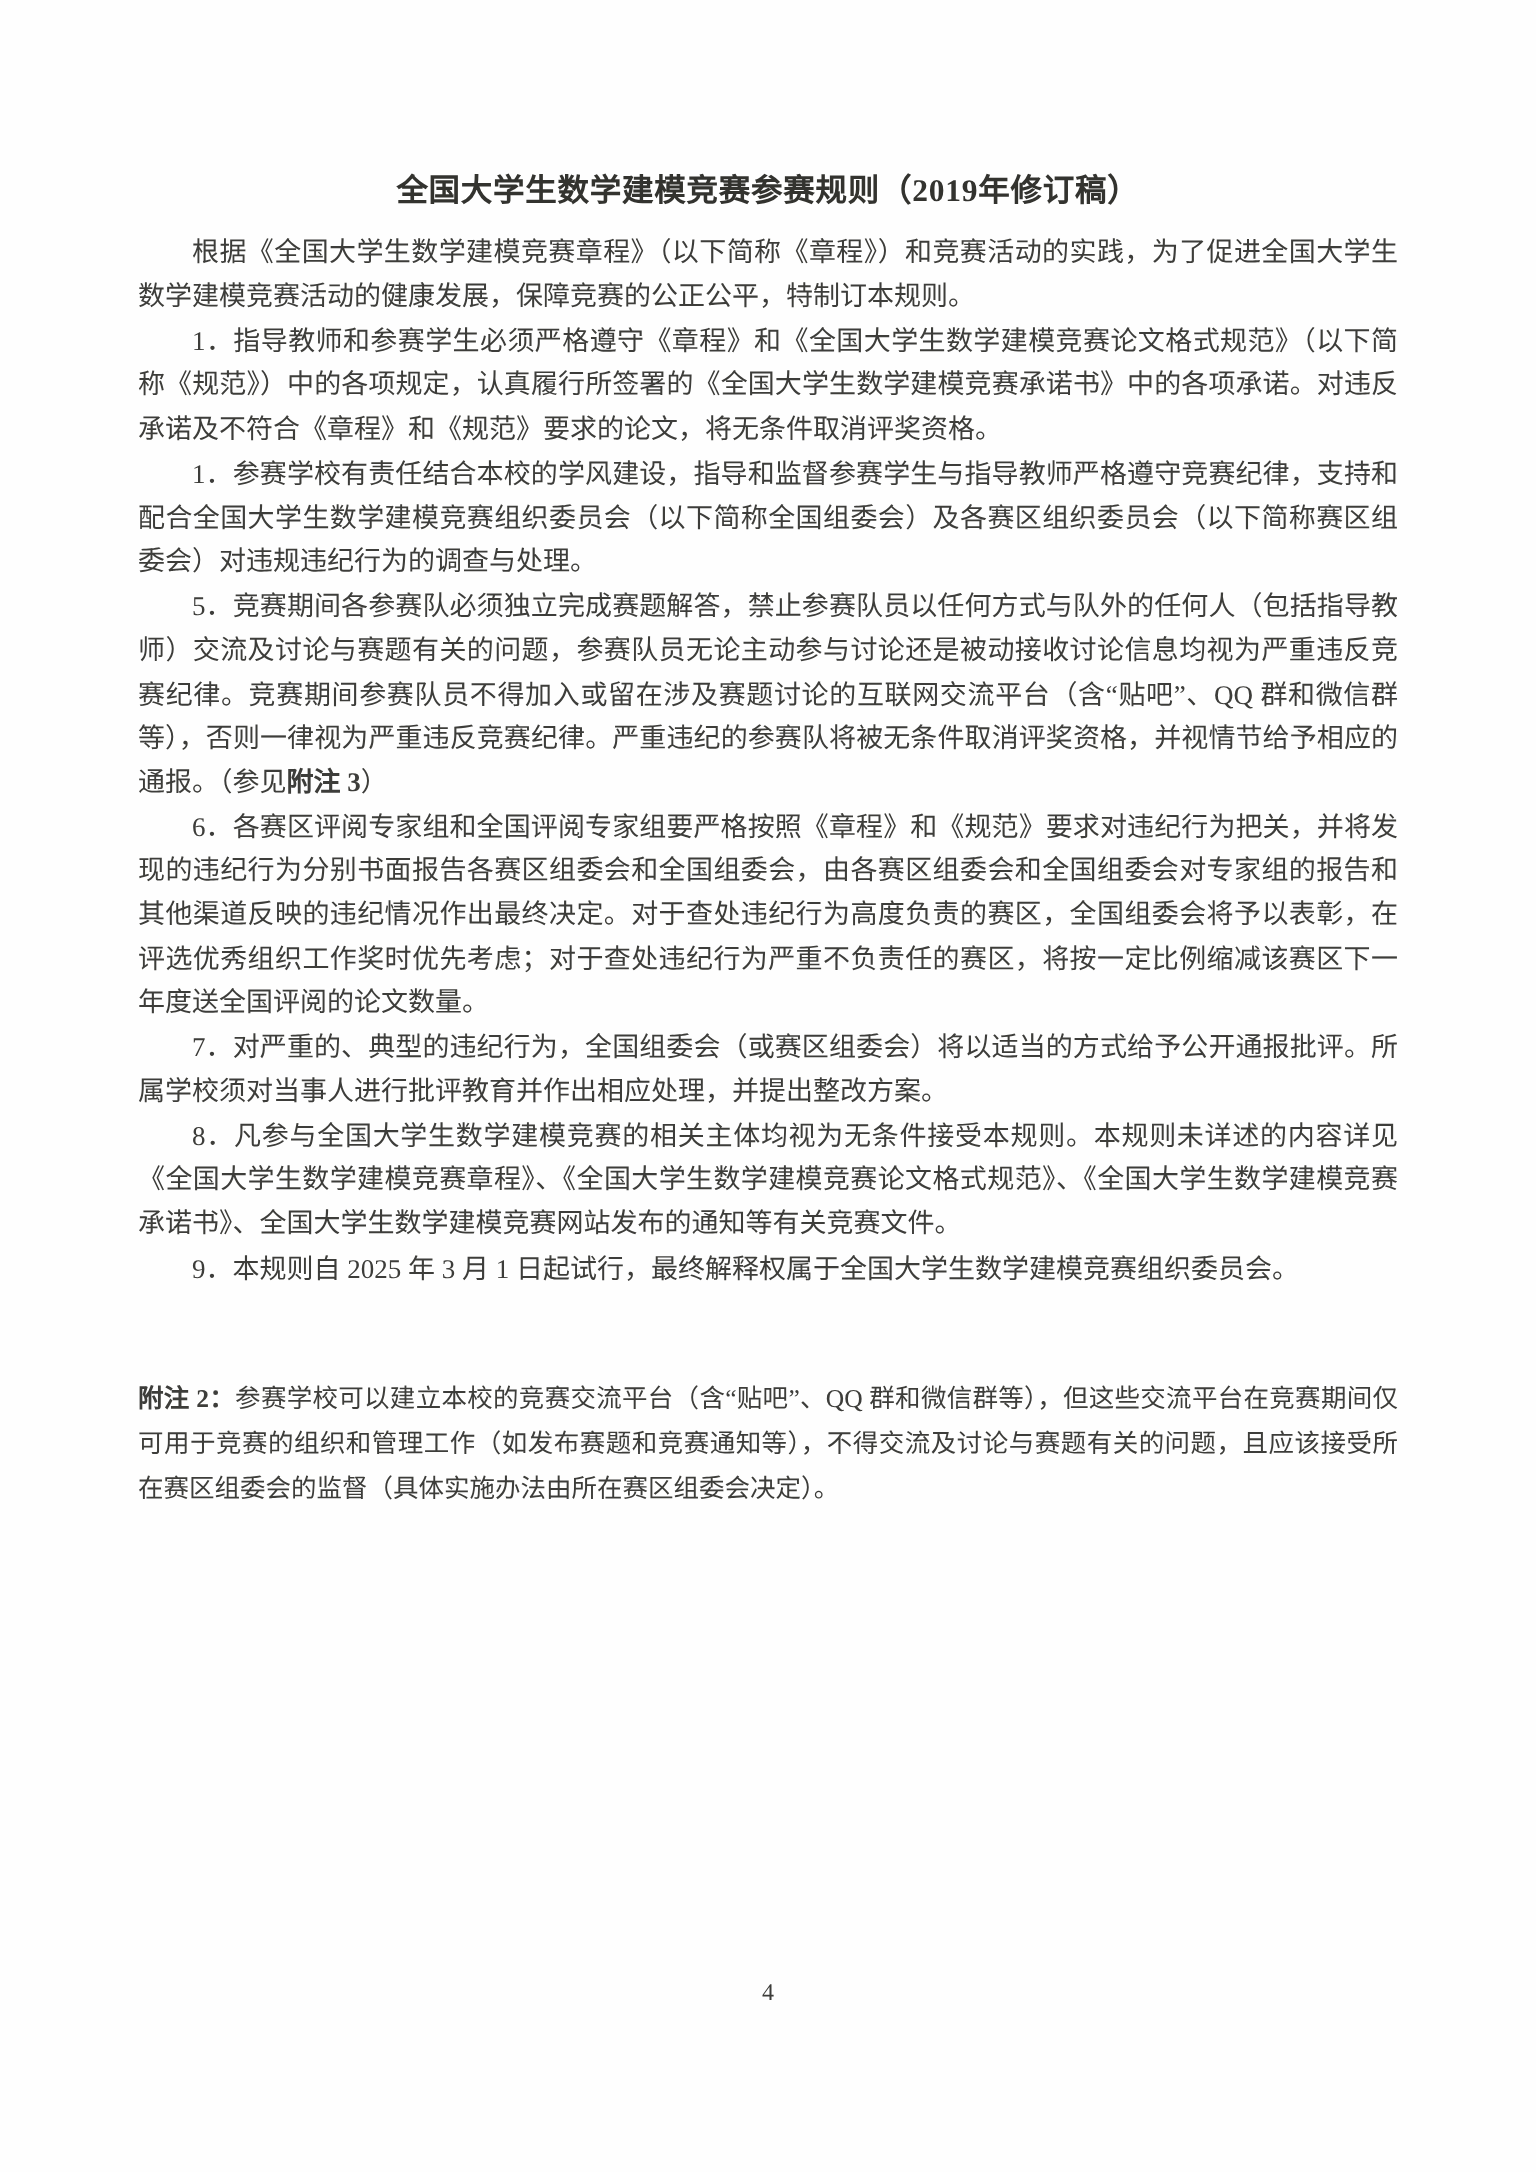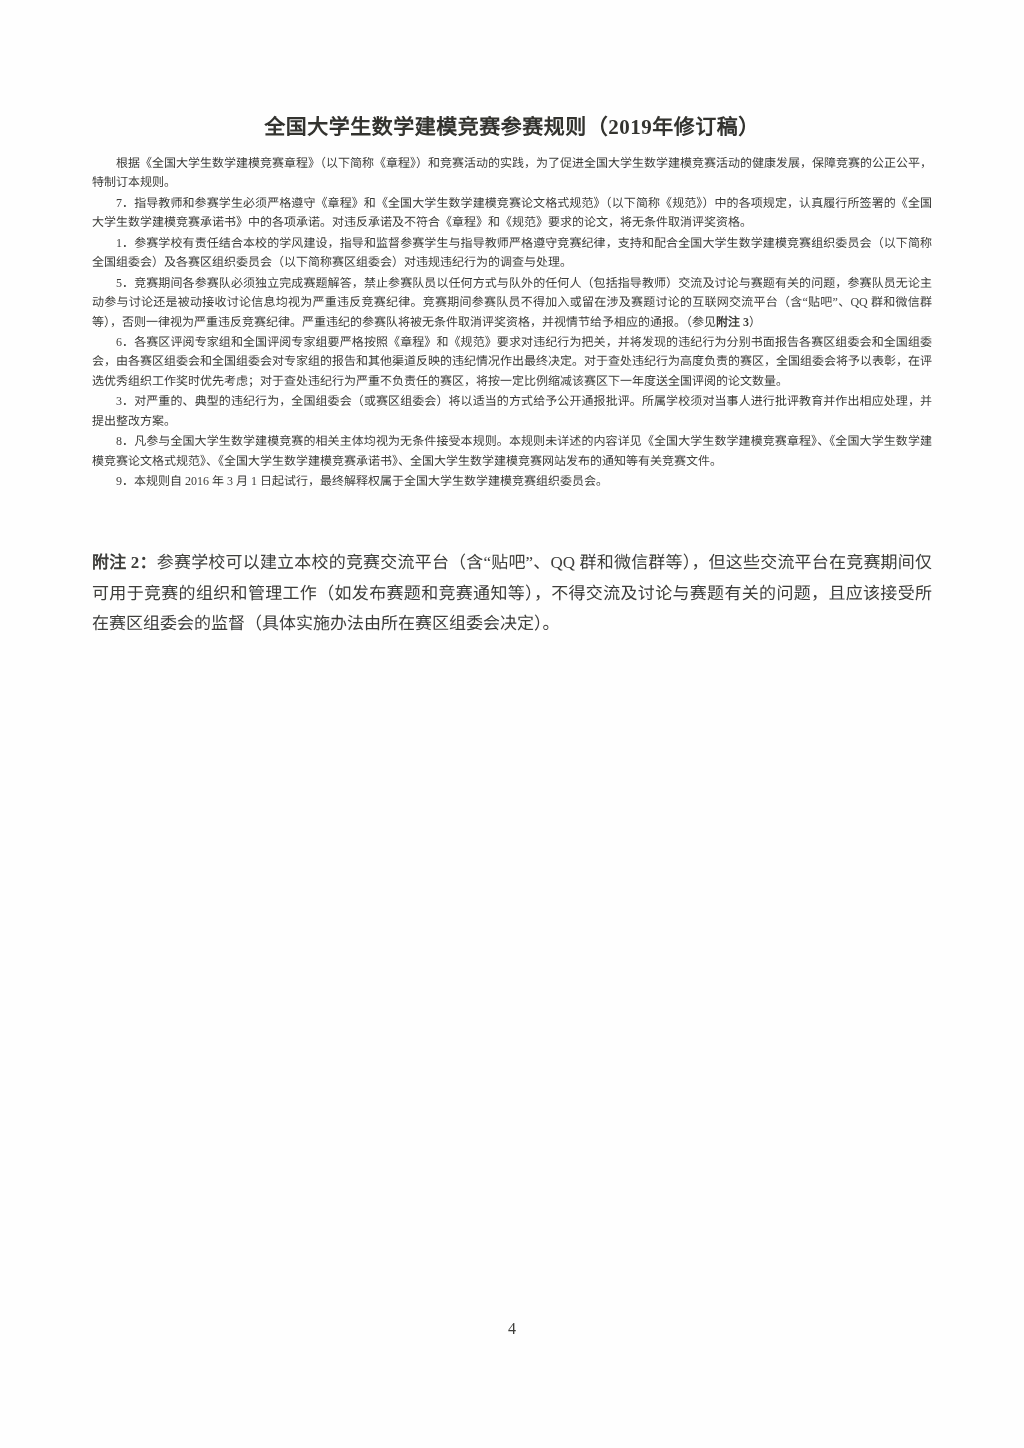--- a/index.html
+++ b/index.html
@@ -38,7 +38,7 @@
     font-family: "Liberation Serif", "DejaVu Serif", serif;
   }
   .para {
-    font-size: 12px;
+    font-size: 18px;
     line-height: 1.62;
     text-align: justify;
     text-justify: inter-ideograph;

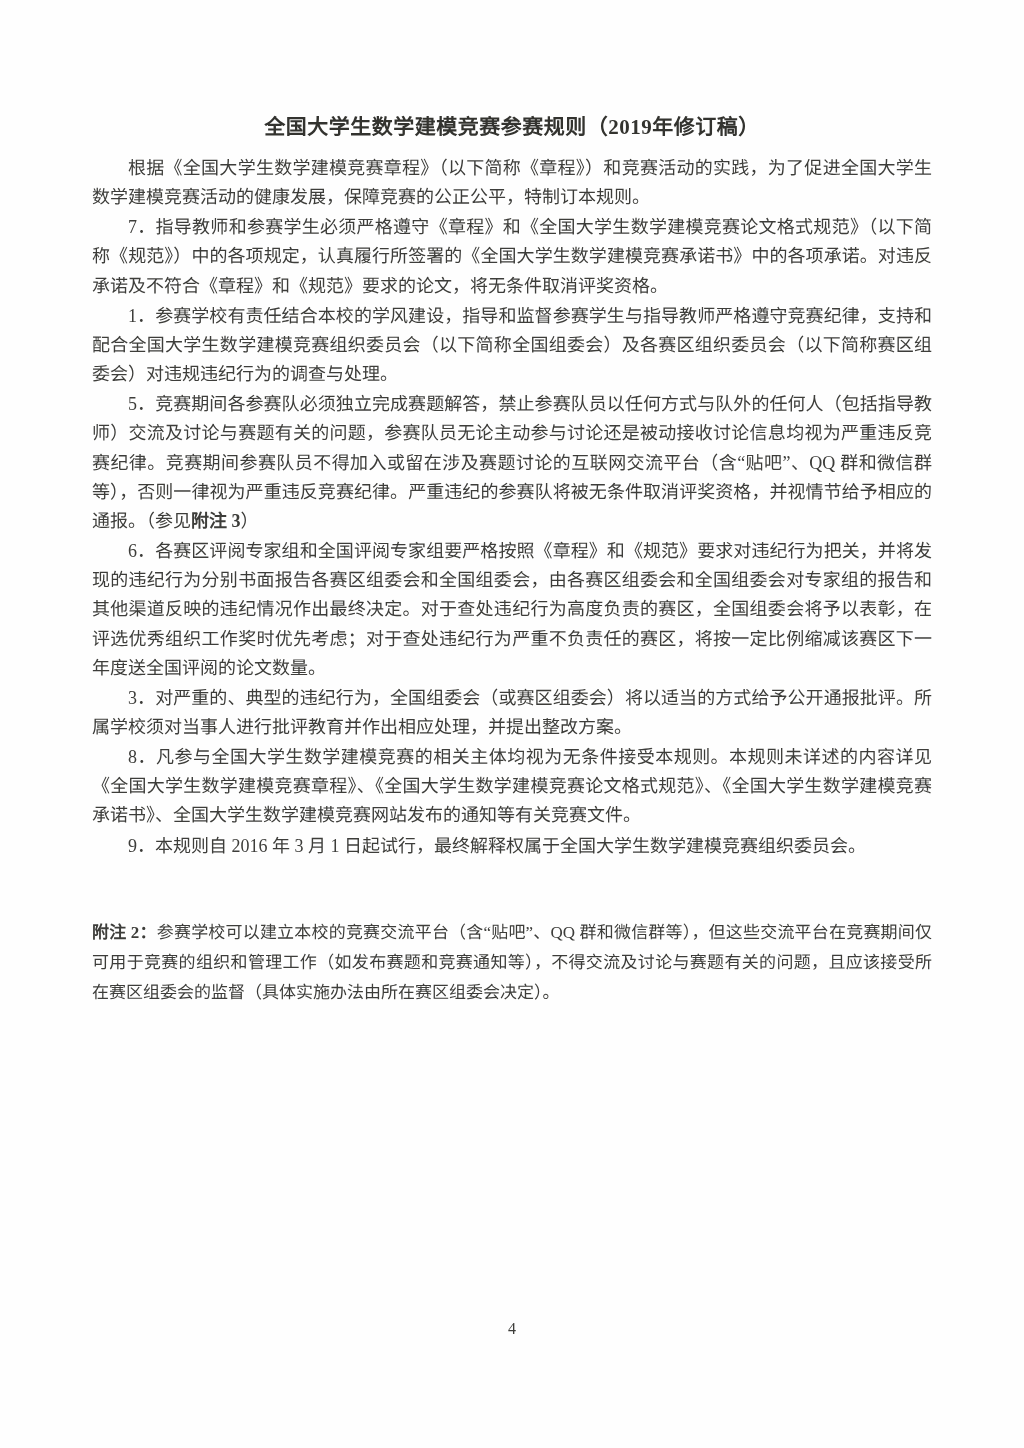--- a/index.html
+++ b/index.html
@@ -84,7 +84,7 @@
     <div class="doc-title">全国大学生数学建模竞赛参赛规则（2019年修订稿）</div>
 
     <p class="para">根据《全国大学生数学建模竞赛章程》（以下简称《章程》）和竞赛活动的实践，为了促进全国大学生数学建模竞赛活动的健康发展，保障竞赛的公正公平，特制订本规则。</p>
-    <p class="para">7．指导教师和参赛学生必须严格遵守《章程》和《全国大学生数学建模竞赛论文格式规范》（以下简称《规范》）中的各项规定，认真履行所签署的《全国大学生数学建模竞赛承诺书》中的各项承诺。对违反承诺及不符合《章程》和《规范》要求的论文，将无条件取消评奖资格。</p>
+    <p class="para">1．指导教师和参赛学生必须严格遵守《章程》和《全国大学生数学建模竞赛论文格式规范》（以下简称《规范》）中的各项规定，认真履行所签署的《全国大学生数学建模竞赛承诺书》中的各项承诺。对违反承诺及不符合《章程》和《规范》要求的论文，将无条件取消评奖资格。</p>
     <p class="para">1．参赛学校有责任结合本校的学风建设，指导和监督参赛学生与指导教师严格遵守竞赛纪律，支持和配合全国大学生数学建模竞赛组织委员会（以下简称全国组委会）及各赛区组织委员会（以下简称赛区组委会）对违规违纪行为的调查与处理。</p>
 
     <p class="para"><span>5．竞赛期间各参赛队必须独立完成赛题解答，禁止参赛队员以任何方式与队外的任何人（包括指导教师）交流及讨论与赛题有关的问题，参赛队员无论主动参与讨论还是被动接收讨论信息均视为严重违反竞赛纪律。竞赛期间参赛队员不得加入或留在涉及赛题讨论的互联网交流平台（含“贴吧”、QQ 群和微信群等），否则一律视为严重违反竞赛纪律。严重违纪的参赛队将被无条件取消评奖资格，并视情节给予相应的通报。（参见</span><span class="bold-inline">附注 3</span><span>）</span></p>

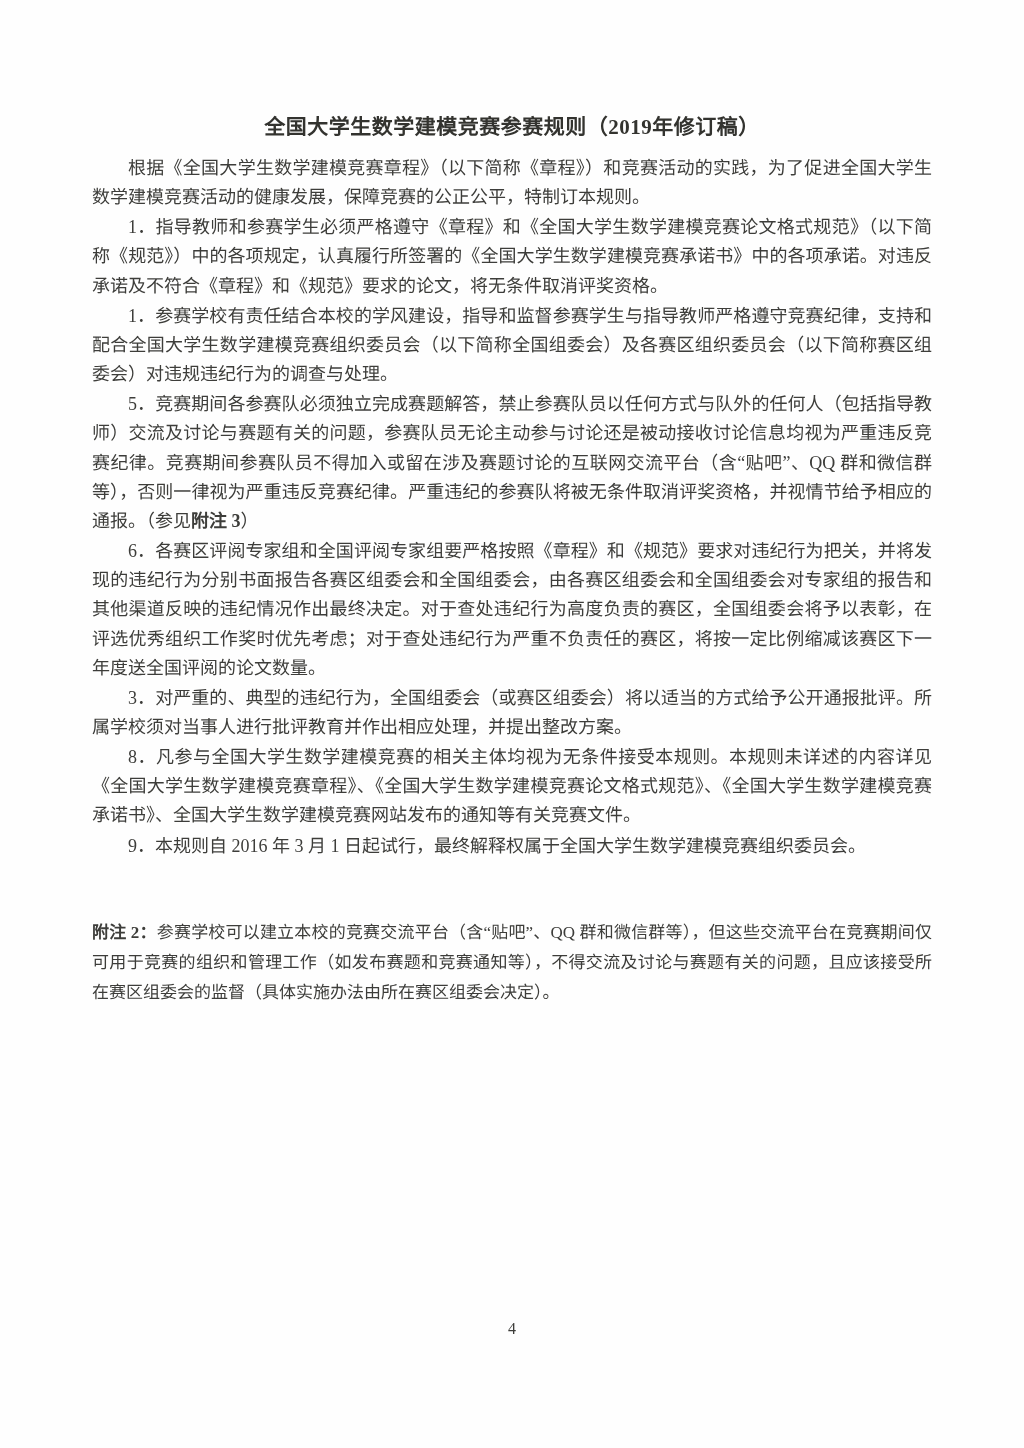--- a/index.html
+++ b/index.html
@@ -90,7 +90,7 @@
     <p class="para"><span>5．竞赛期间各参赛队必须独立完成赛题解答，禁止参赛队员以任何方式与队外的任何人（包括指导教师）交流及讨论与赛题有关的问题，参赛队员无论主动参与讨论还是被动接收讨论信息均视为严重违反竞赛纪律。竞赛期间参赛队员不得加入或留在涉及赛题讨论的互联网交流平台（含“贴吧”、QQ 群和微信群等），否则一律视为严重违反竞赛纪律。严重违纪的参赛队将被无条件取消评奖资格，并视情节给予相应的通报。（参见</span><span class="bold-inline">附注 3</span><span>）</span></p>
 
     <p class="para">6．各赛区评阅专家组和全国评阅专家组要严格按照《章程》和《规范》要求对违纪行为把关，并将发现的违纪行为分别书面报告各赛区组委会和全国组委会，由各赛区组委会和全国组委会对专家组的报告和其他渠道反映的违纪情况作出最终决定。对于查处违纪行为高度负责的赛区，全国组委会将予以表彰，在评选优秀组织工作奖时优先考虑；对于查处违纪行为严重不负责任的赛区，将按一定比例缩减该赛区下一年度送全国评阅的论文数量。</p>
-    <p class="para">3．对严重的、典型的违纪行为，全国组委会（或赛区组委会）将以适当的方式给予公开通报批评。所属学校须对当事人进行批评教育并作出相应处理，并提出整改方案。</p>
+    <p class="para">7．对严重的、典型的违纪行为，全国组委会（或赛区组委会）将以适当的方式给予公开通报批评。所属学校须对当事人进行批评教育并作出相应处理，并提出整改方案。</p>
     <p class="para">8．凡参与全国大学生数学建模竞赛的相关主体均视为无条件接受本规则。本规则未详述的内容详见《全国大学生数学建模竞赛章程》、《全国大学生数学建模竞赛论文格式规范》、《全国大学生数学建模竞赛承诺书》、全国大学生数学建模竞赛网站发布的通知等有关竞赛文件。</p>
     <p class="para">9．本规则自 2016 年 3 月 1 日起试行，最终解释权属于全国大学生数学建模竞赛组织委员会。</p>
 

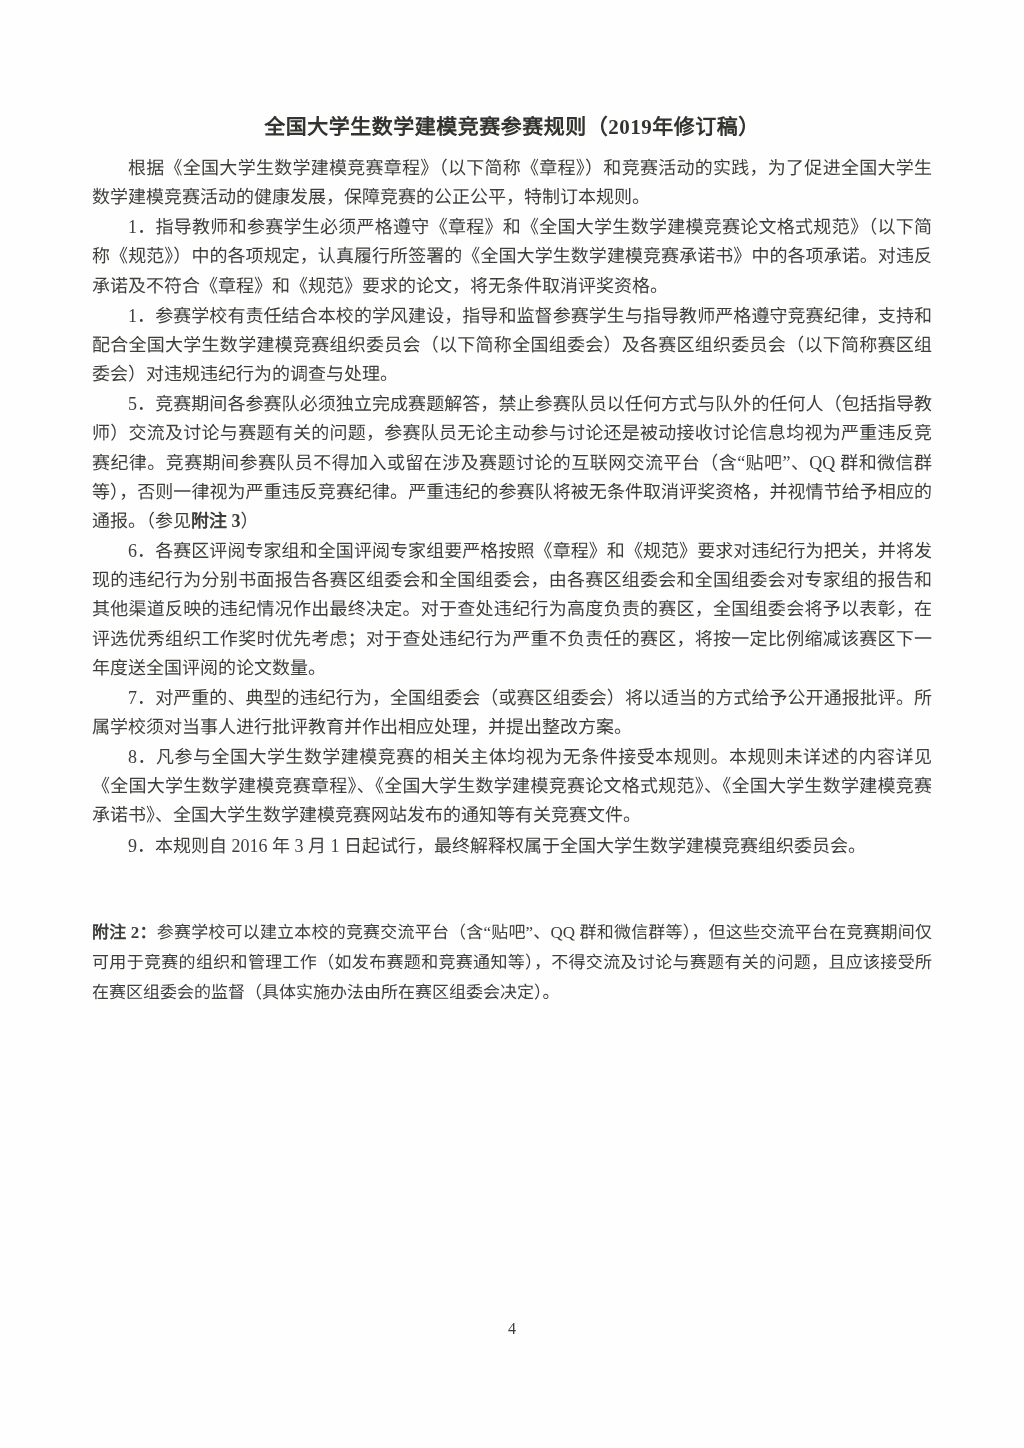--- a/index.html
+++ b/index.html
@@ -92,7 +92,7 @@
     <p class="para">6．各赛区评阅专家组和全国评阅专家组要严格按照《章程》和《规范》要求对违纪行为把关，并将发现的违纪行为分别书面报告各赛区组委会和全国组委会，由各赛区组委会和全国组委会对专家组的报告和其他渠道反映的违纪情况作出最终决定。对于查处违纪行为高度负责的赛区，全国组委会将予以表彰，在评选优秀组织工作奖时优先考虑；对于查处违纪行为严重不负责任的赛区，将按一定比例缩减该赛区下一年度送全国评阅的论文数量。</p>
     <p class="para">7．对严重的、典型的违纪行为，全国组委会（或赛区组委会）将以适当的方式给予公开通报批评。所属学校须对当事人进行批评教育并作出相应处理，并提出整改方案。</p>
     <p class="para">8．凡参与全国大学生数学建模竞赛的相关主体均视为无条件接受本规则。本规则未详述的内容详见《全国大学生数学建模竞赛章程》、《全国大学生数学建模竞赛论文格式规范》、《全国大学生数学建模竞赛承诺书》、全国大学生数学建模竞赛网站发布的通知等有关竞赛文件。</p>
-    <p class="para">9．本规则自 2016 年 3 月 1 日起试行，最终解释权属于全国大学生数学建模竞赛组织委员会。</p>
+    <p class="para">9．本规则自 2025 年 3 月 1 日起试行，最终解释权属于全国大学生数学建模竞赛组织委员会。</p>
 
     <div class="spacer-block"></div>
 

